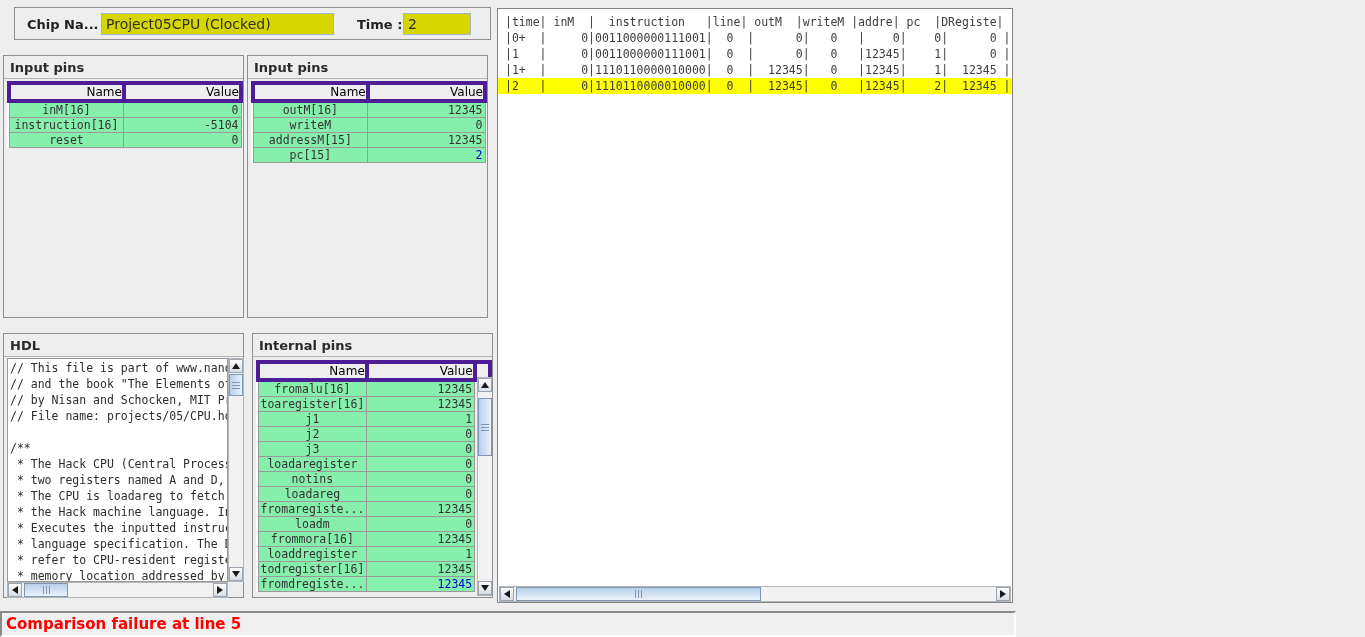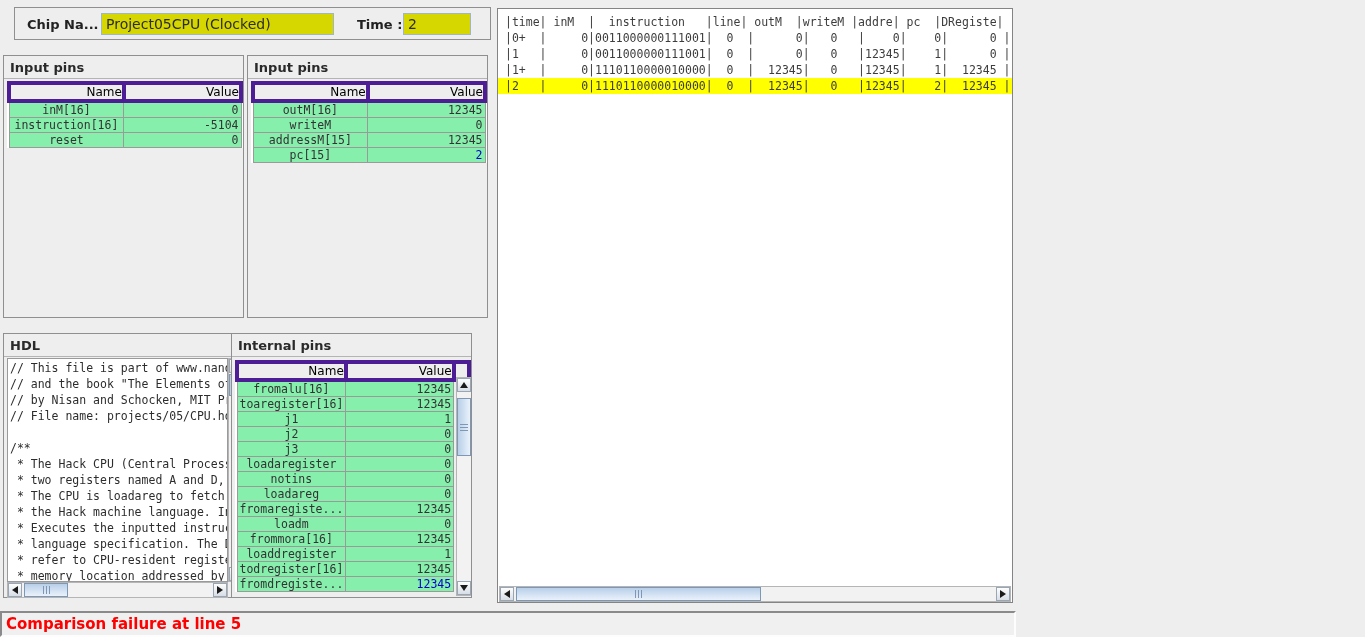--- a/index.html
+++ b/index.html
@@ -235,7 +235,7 @@
   </div>
 </div>
 
-<div class="panel" style="left:231px; top:333px; width:241px; height:265px; overflow:hidden;">
+<div class="panel" style="left:252px; top:333px; width:241px; height:265px; overflow:hidden;">
   <div class="panel-title">Internal pins</div>
   <table class="pin-table" style="left:3px; top:26px;">
     <thead>

